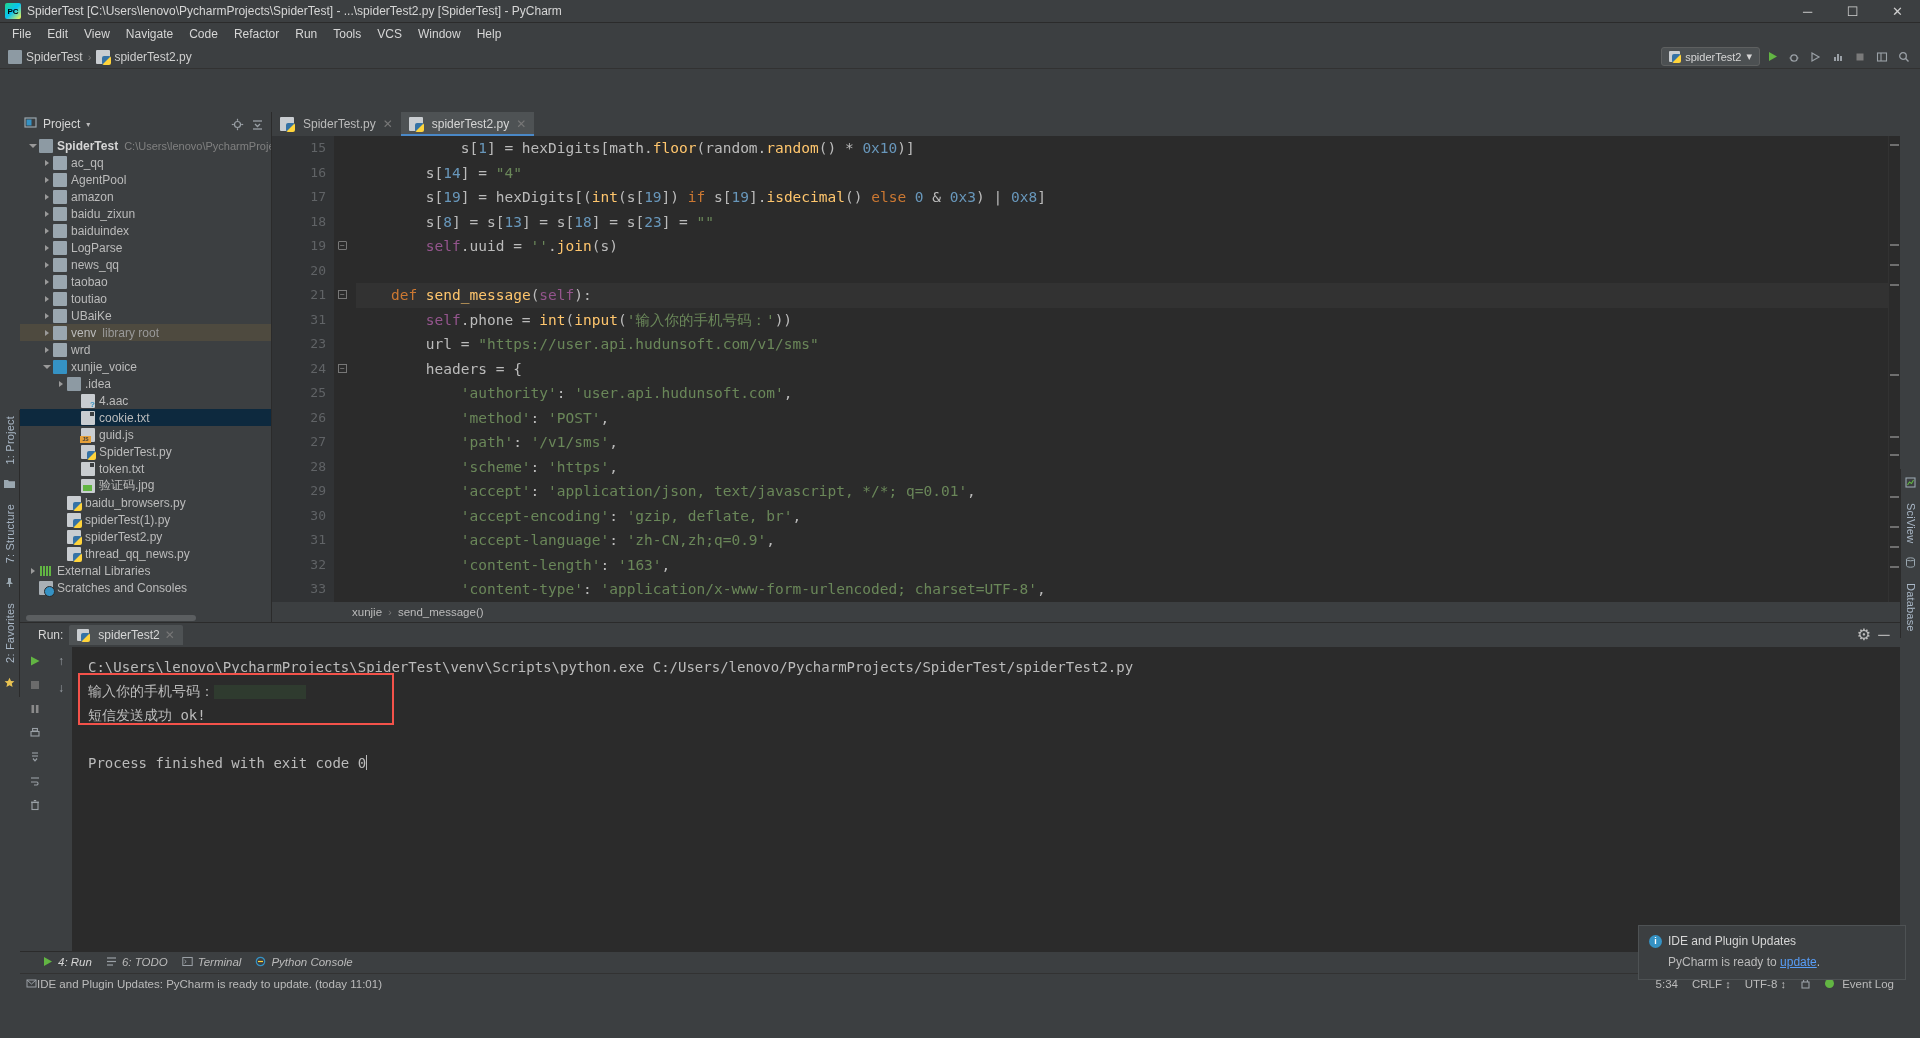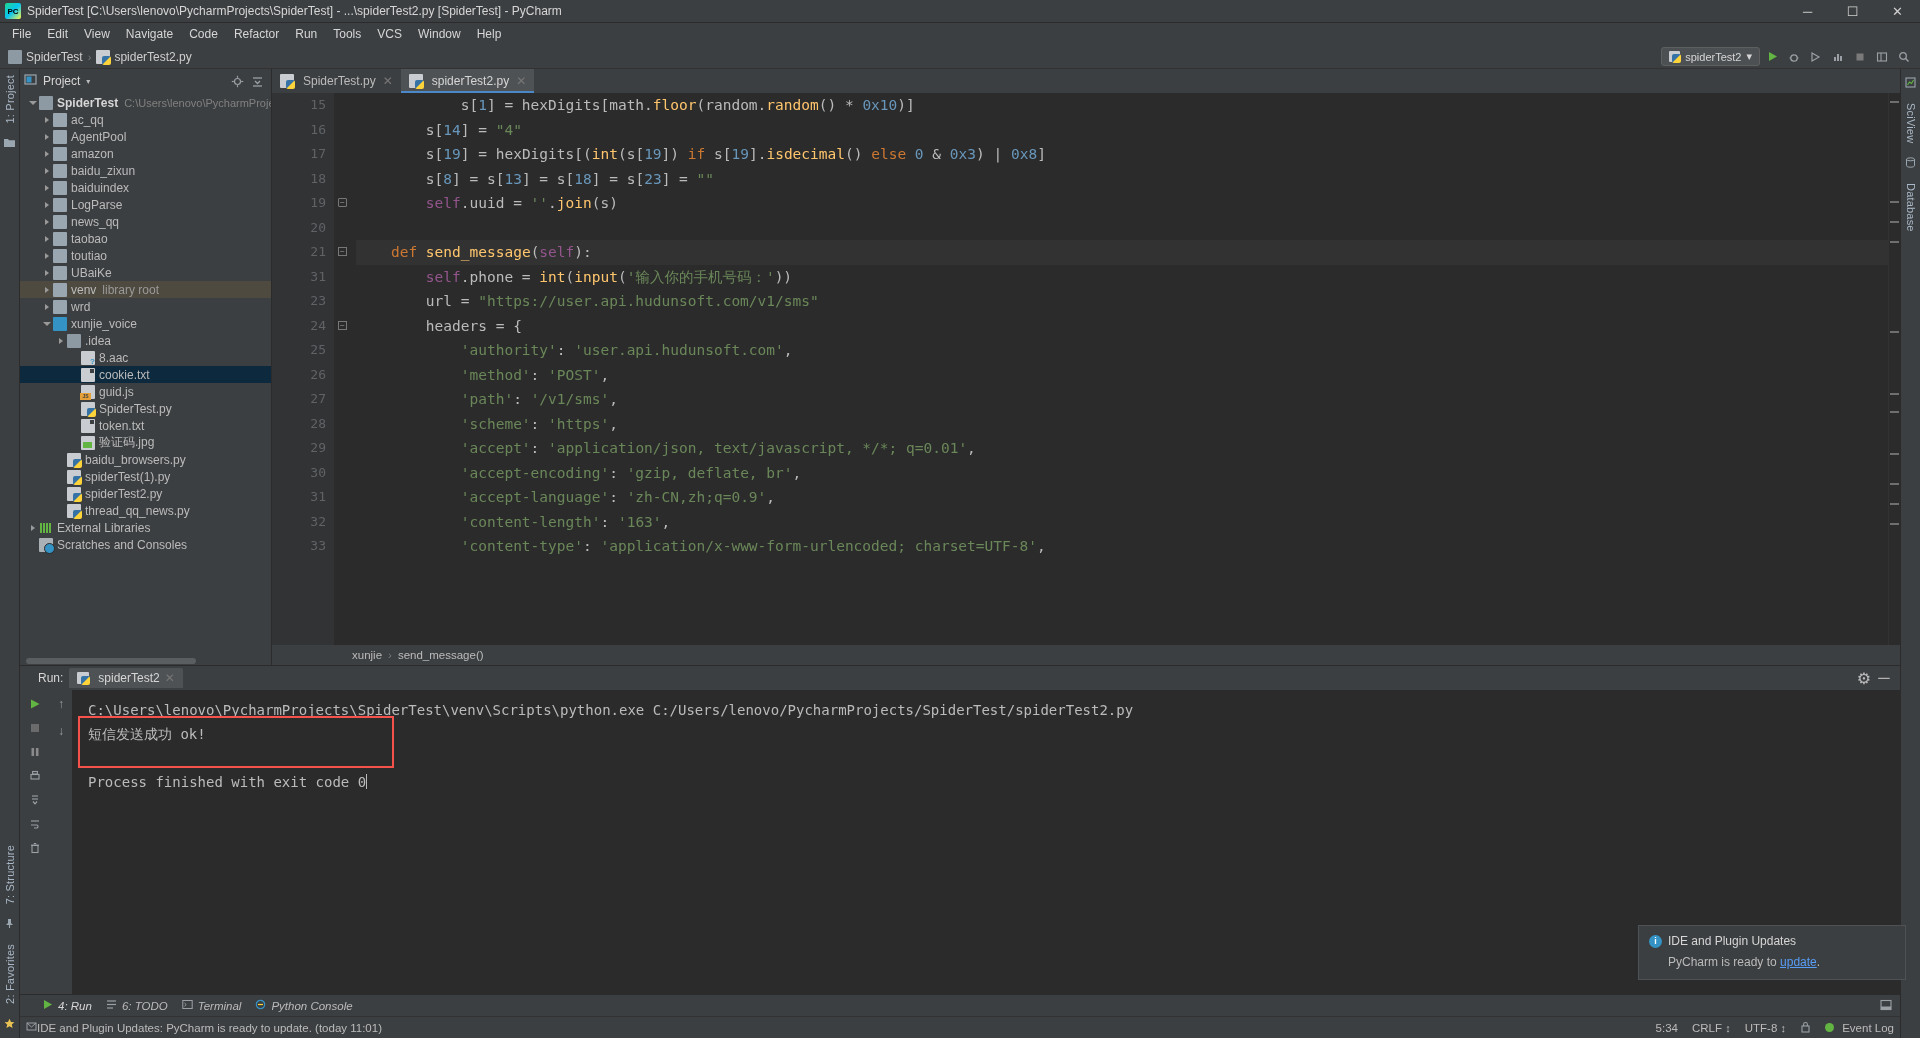--- a/index.html
+++ b/index.html
@@ -53,7 +53,7 @@
   .tb-icon { width: 20px; height: 20px; display: flex; align-items: center; justify-content: center; }
 
   
-  .body-wrap { flex: 1; display: flex; min-height: 0; }
+  .body-wrap { flex: 1; display: flex; min-height: 0; align-items: center; }
   .left-rail, .right-rail {
     width: 20px; background: #3c3f41; display: flex; flex-direction: column;
     align-items: center; flex: none; border-right: 1px solid #2b2b2b;

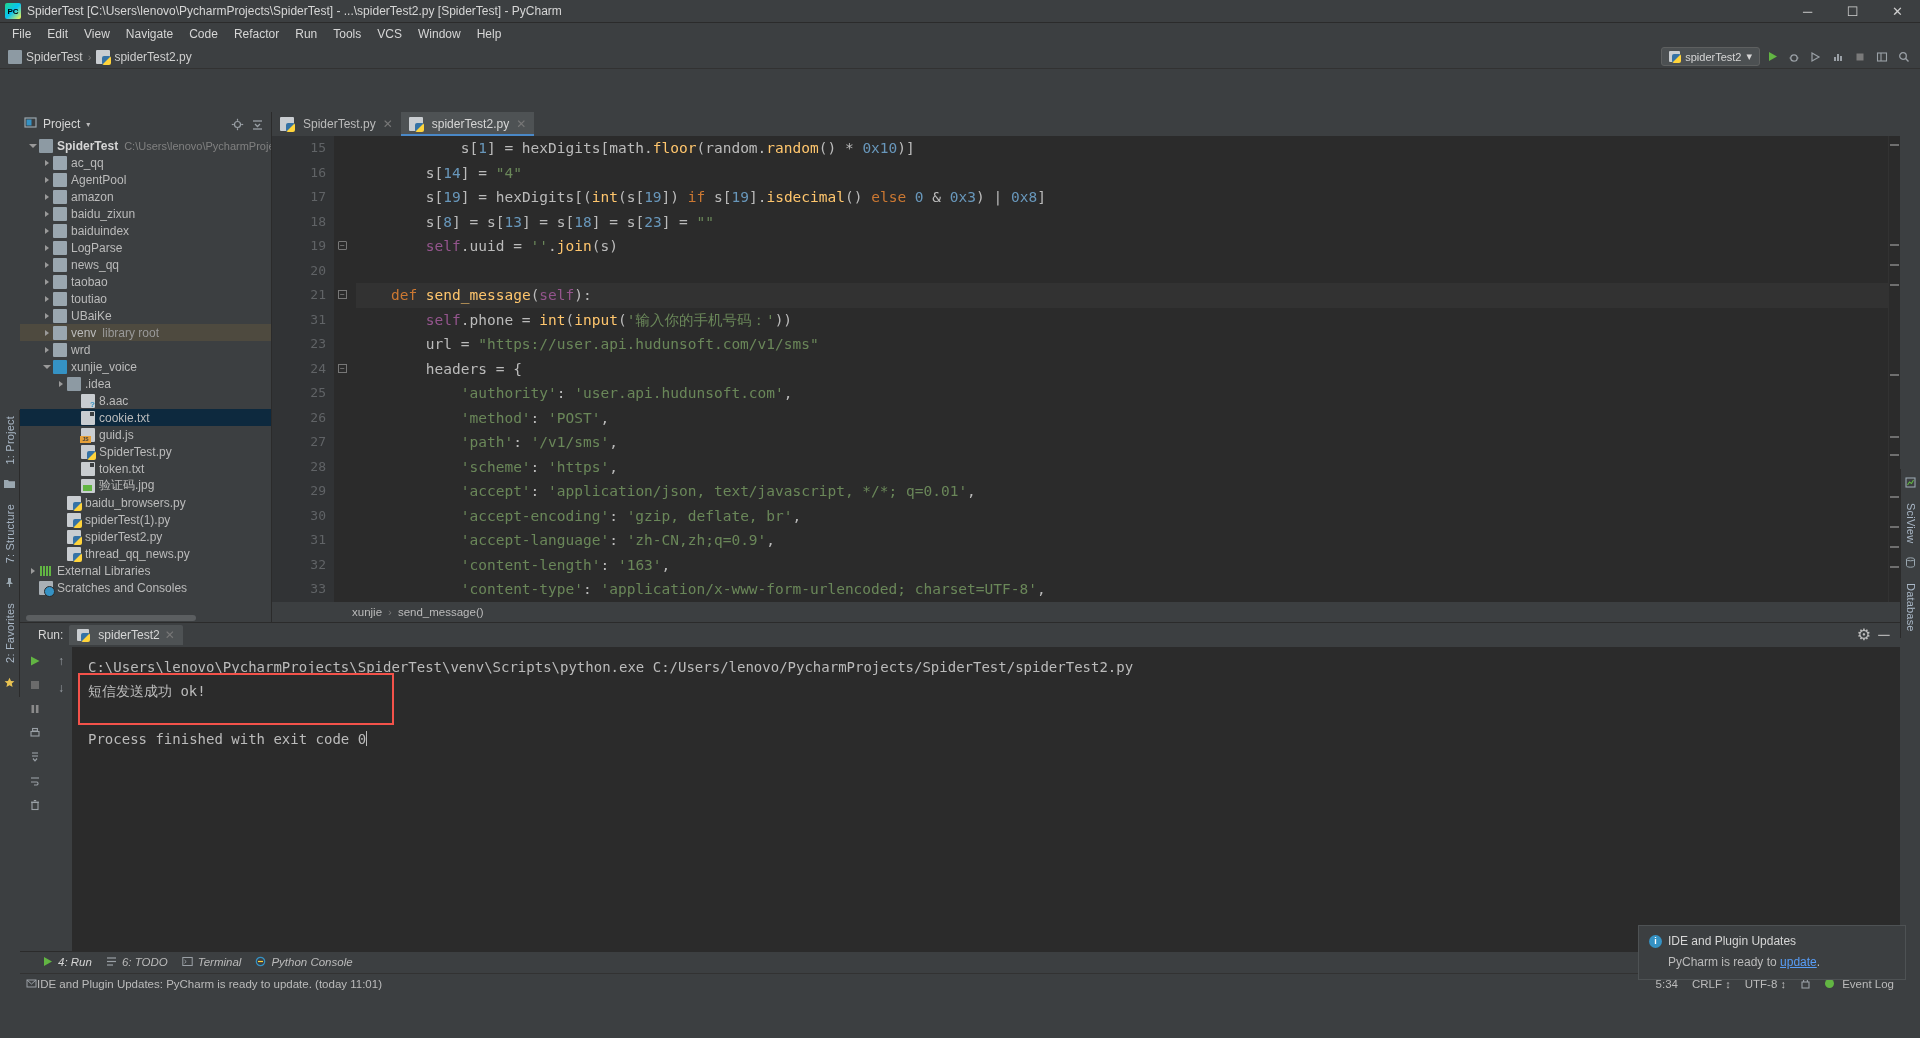--- a/index.html
+++ b/index.html
@@ -482,7 +482,7 @@
               <div class="trow" style="padding-left: 48px;">
                 <span class="tw"></span>
                 <span class="ic-aac"></span>
-                <span class="tlabel">8.aac</span>
+                <span class="tlabel">4.aac</span>
               </div>
               <div class="trow sel" style="padding-left: 48px;">
                 <span class="tw"></span>

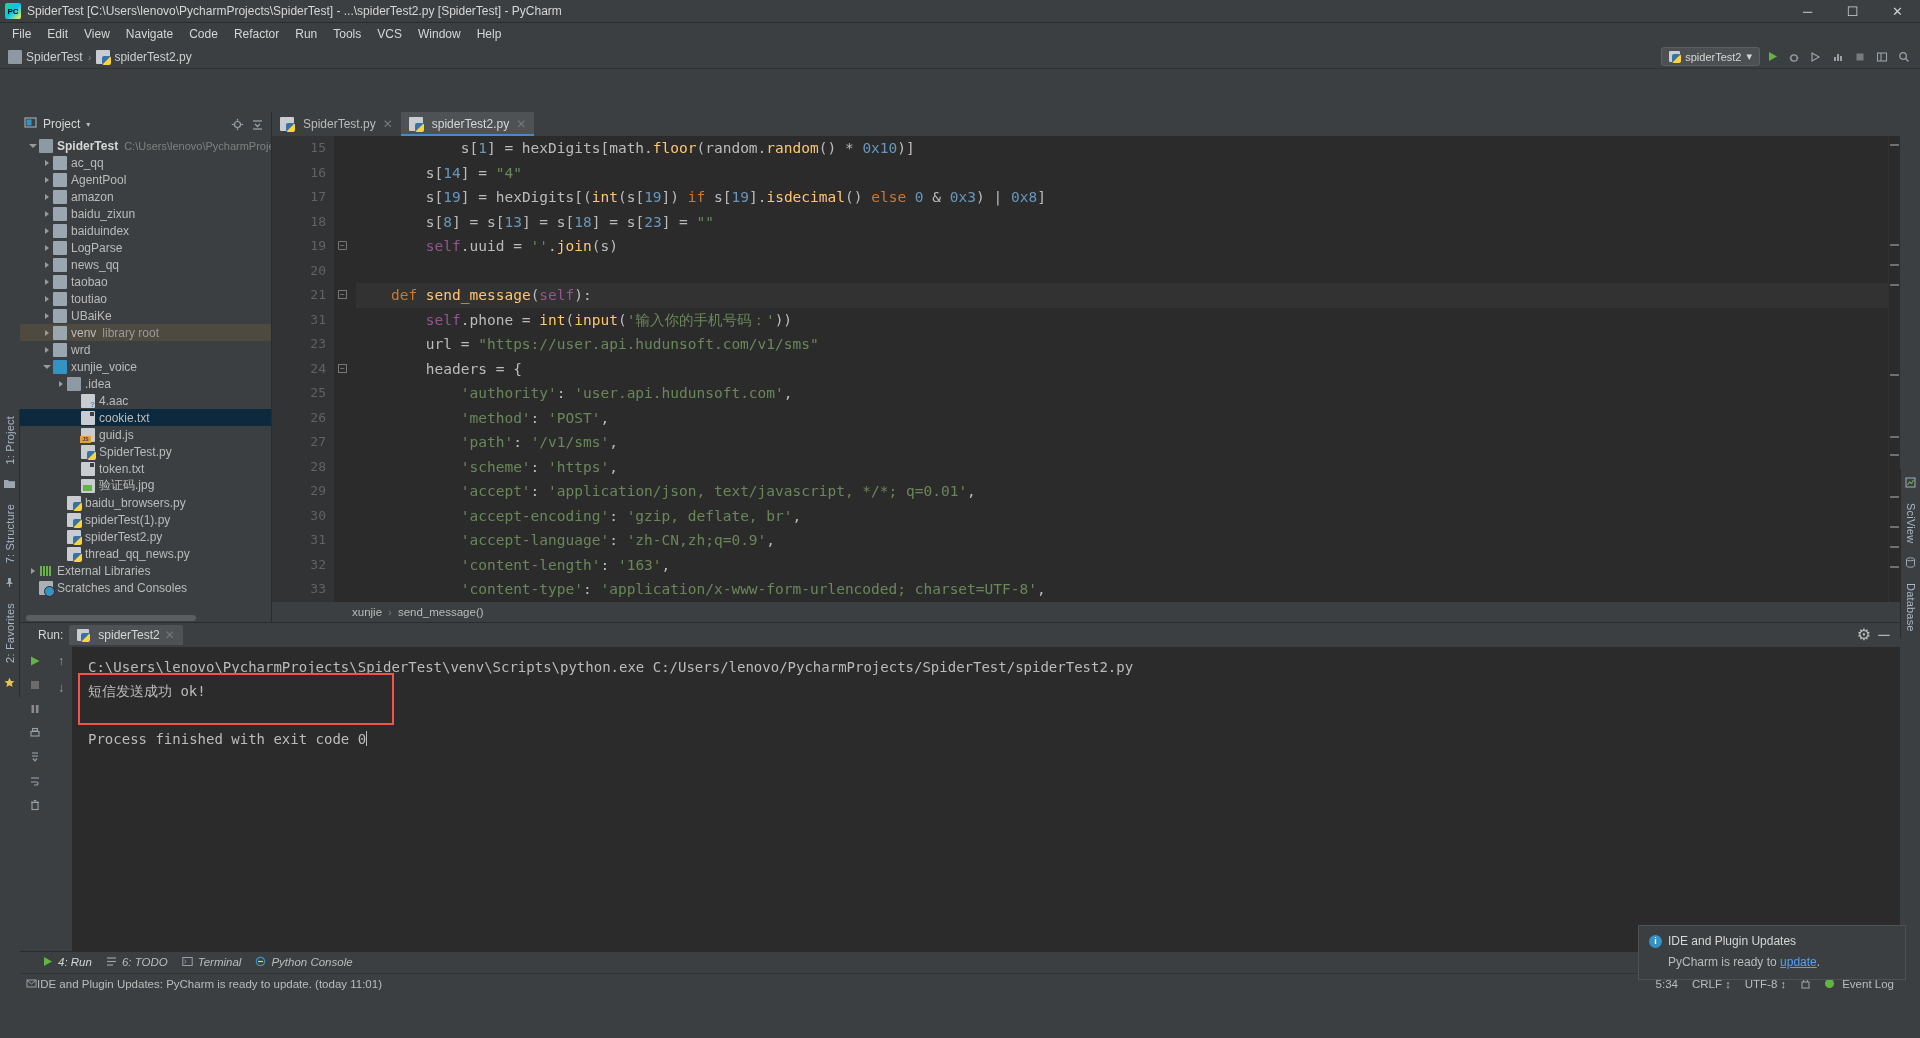--- a/index.html
+++ b/index.html
@@ -669,6 +669,7 @@
           <div class="console" id="console">
             <div class="redbox" style="border-color: rgb(244, 82, 74);"></div>
           <div class="cons-line">C:\Users\lenovo\PycharmProjects\SpiderTest\venv\Scripts\python.exe C:/Users/lenovo/PycharmProjects/SpiderTest/spiderTest2.py</div>
+              <div class="cons-line"><span>输入你的手机号码：</span><span class="redaction"></span></div>
               <div class="cons-line">短信发送成功 ok!</div>
               <div class="cons-line"></div>
               <div class="cons-line"><span>Process finished with exit code 0</span><span class="caret-blink"></span></div>

